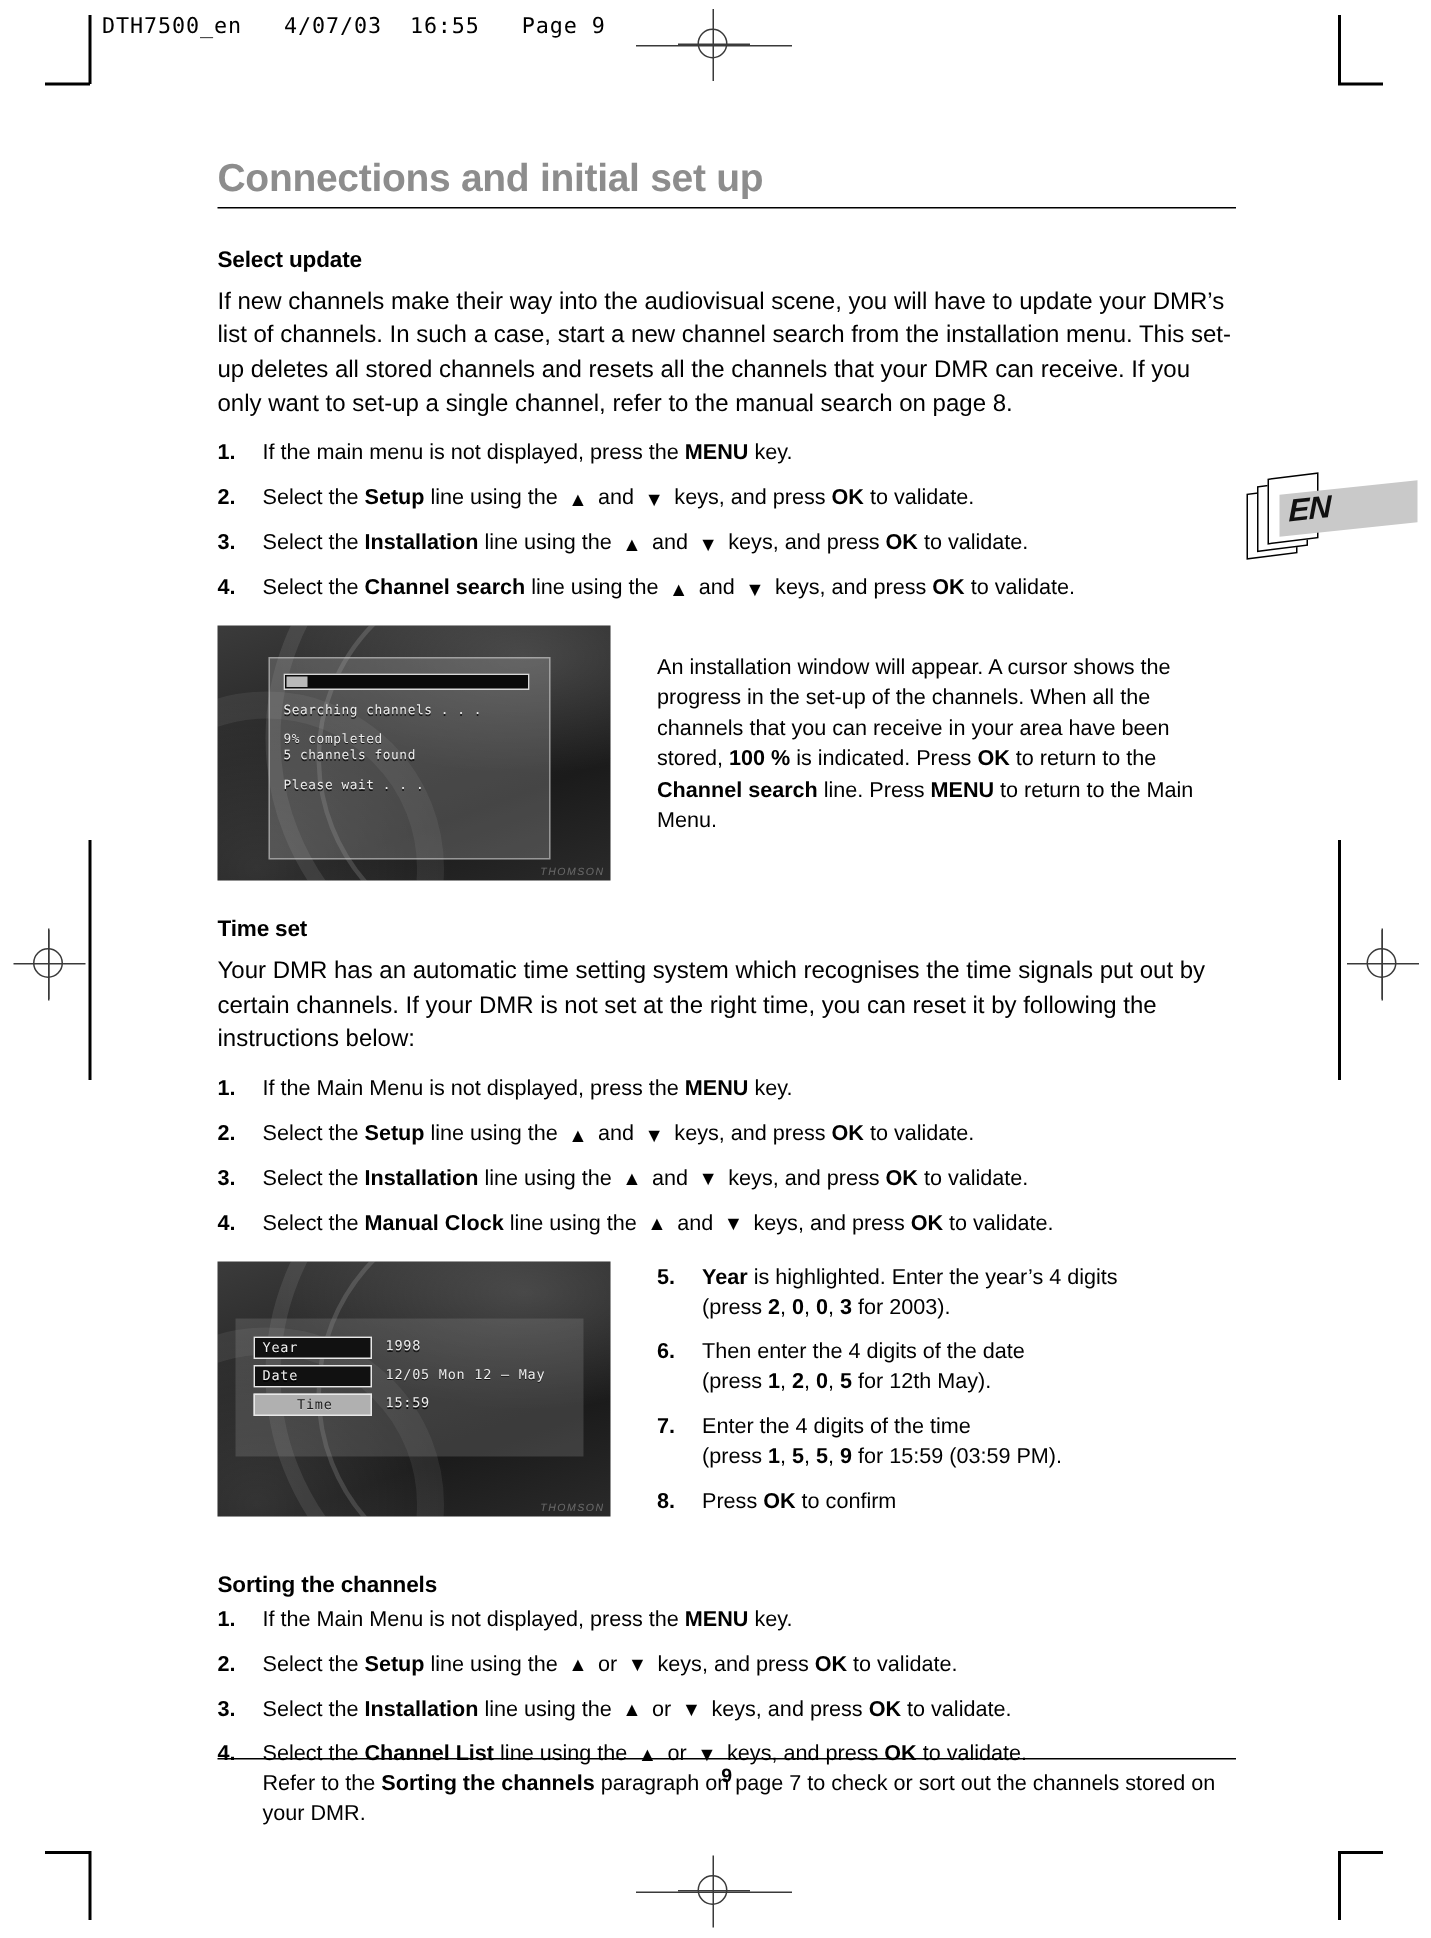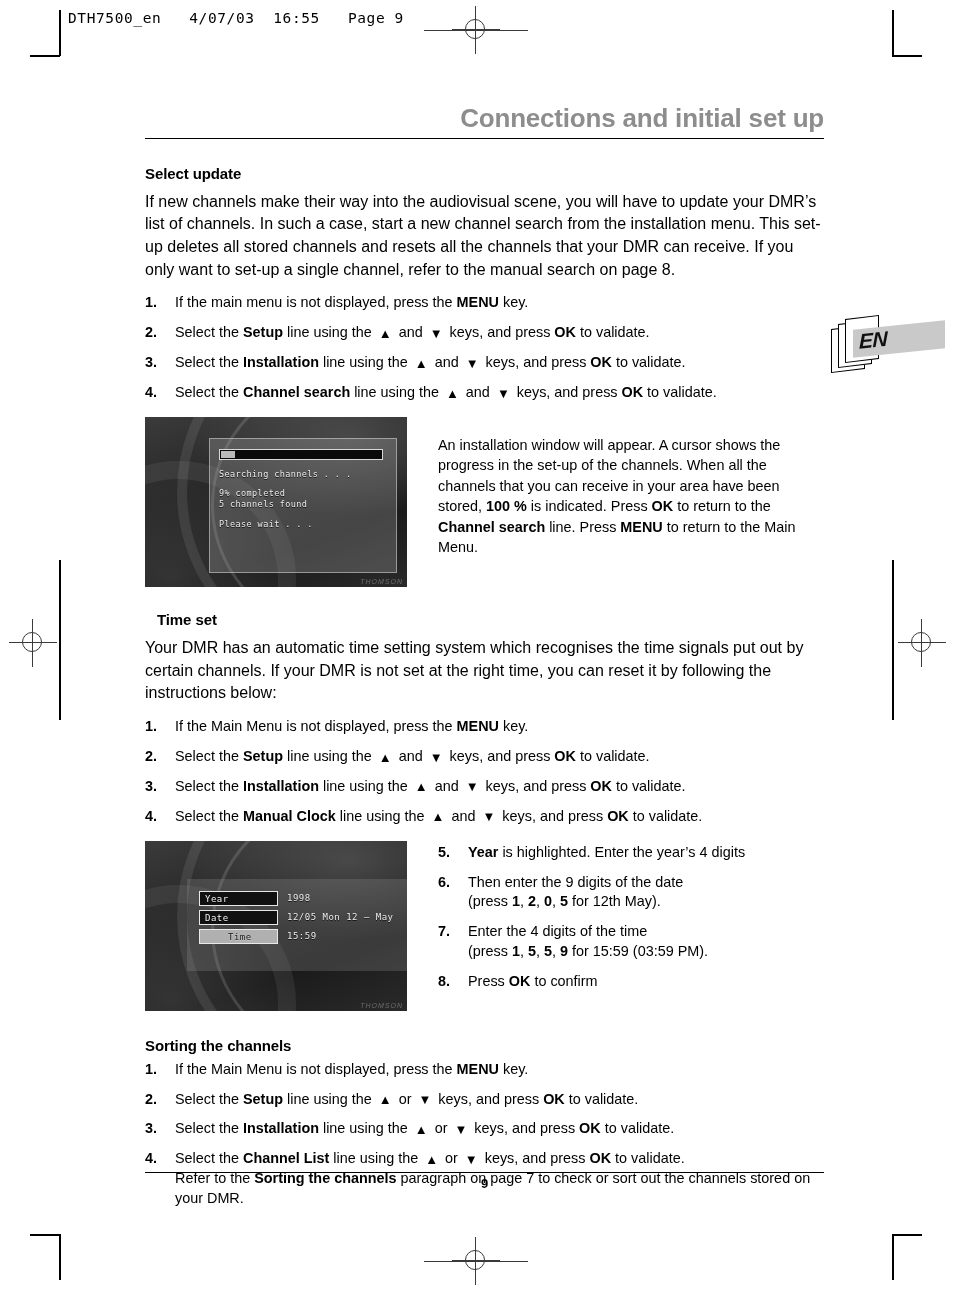--- a/index.html
+++ b/index.html
@@ -62,7 +62,7 @@
     width: 679px;
   }
   .chapter-title {
-    text-align: right;
+    text-align: left;
     font-size: 26px;
     font-weight: bold;
     color: #8d8d8d;

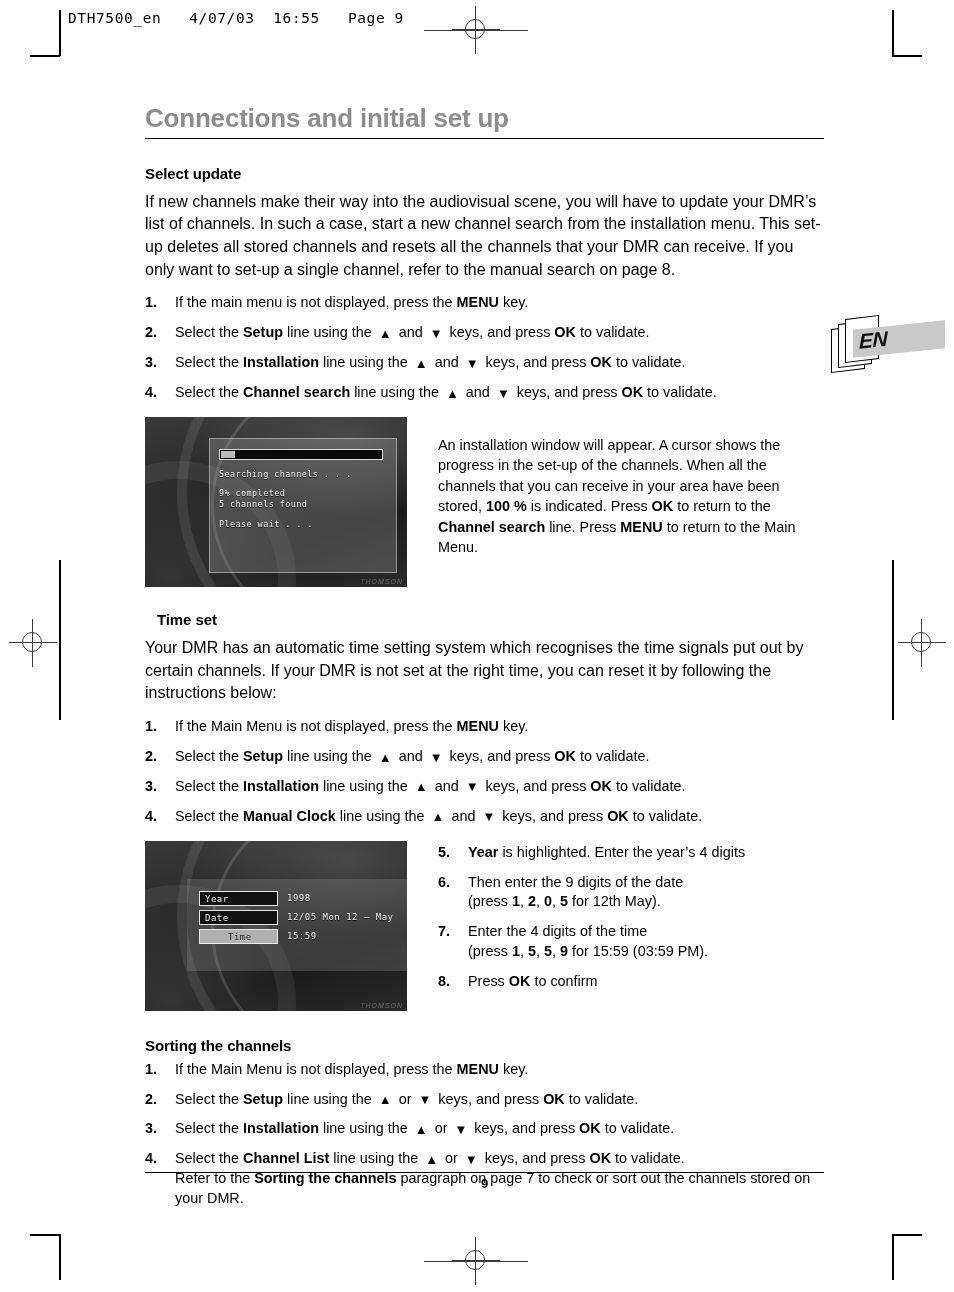--- a/index.html
+++ b/index.html
@@ -183,7 +183,6 @@
     border: 1px solid rgba(215,215,215,0.55);
     box-sizing: border-box;
     padding: 10px 9px 0 9px;
-    margin-left: 30px;
   }
   .progress {
     width: 164px; height: 11px;

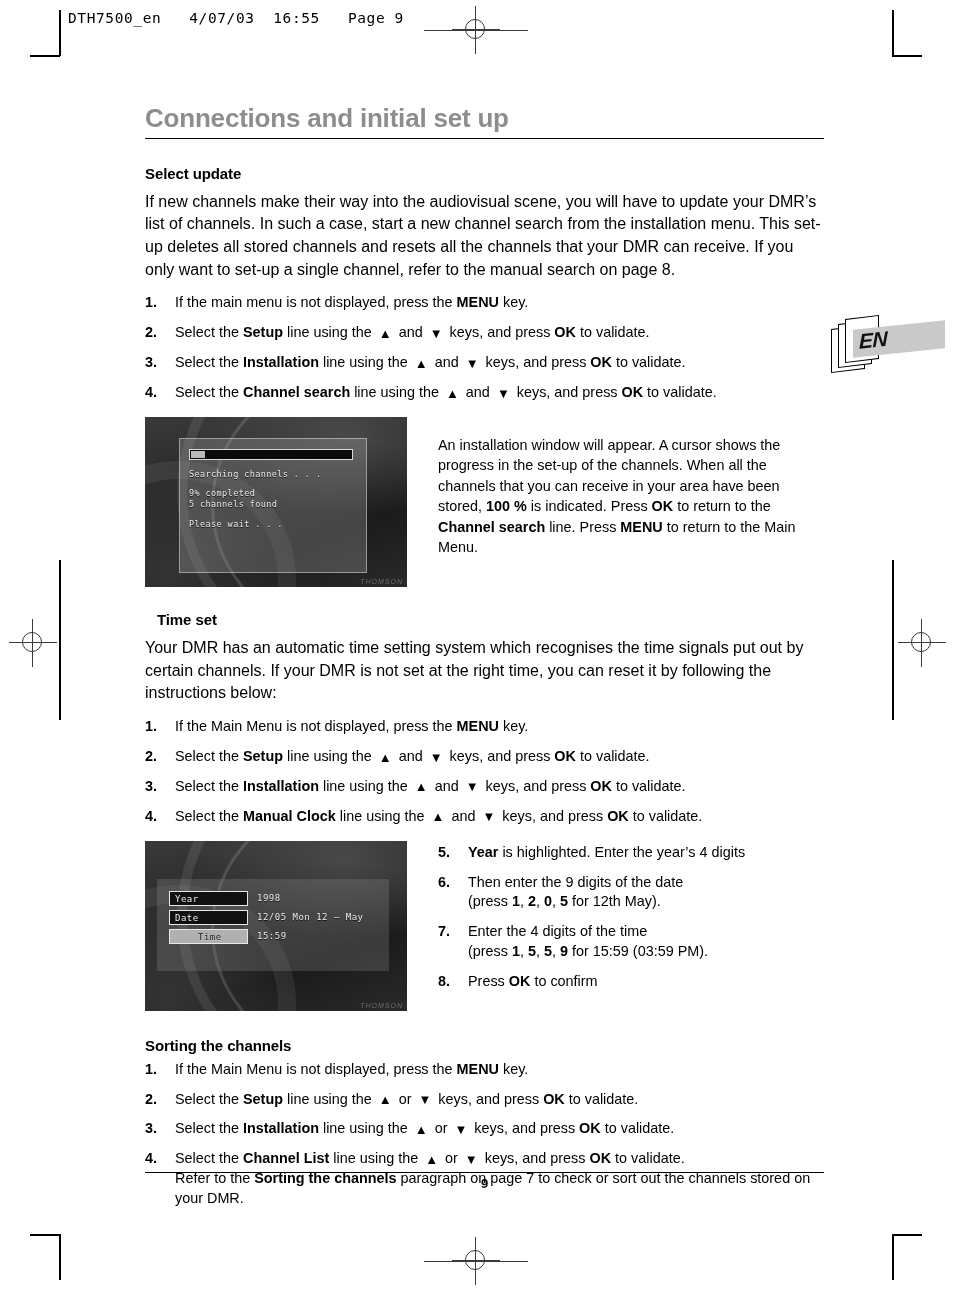--- a/index.html
+++ b/index.html
@@ -411,7 +411,7 @@
     <div class="caption"><span>An installation window will appear. A cursor shows the progress in the set-up of the channels. When all the channels that you can receive in your area have been stored, </span><b>100 %</b><span> is indicated. Press </span><b>OK</b><span> to return to the </span><b>Channel search</b><span> line. Press </span><b>MENU</b><span> to return to the Main Menu.</span></div>
   </div>
 
-  <h2 class="section" style="margin-top:24px;margin-left:12px;">Time set</h2>
+  <h2 class="section" style="margin-top:24px;">Time set</h2>
   <p class="body">Your DMR has an automatic time setting system which recognises the time signals put out by certain channels. If your DMR is not set at the right time, you can reset it by following the instructions below:</p>
 
   <div class="steps">

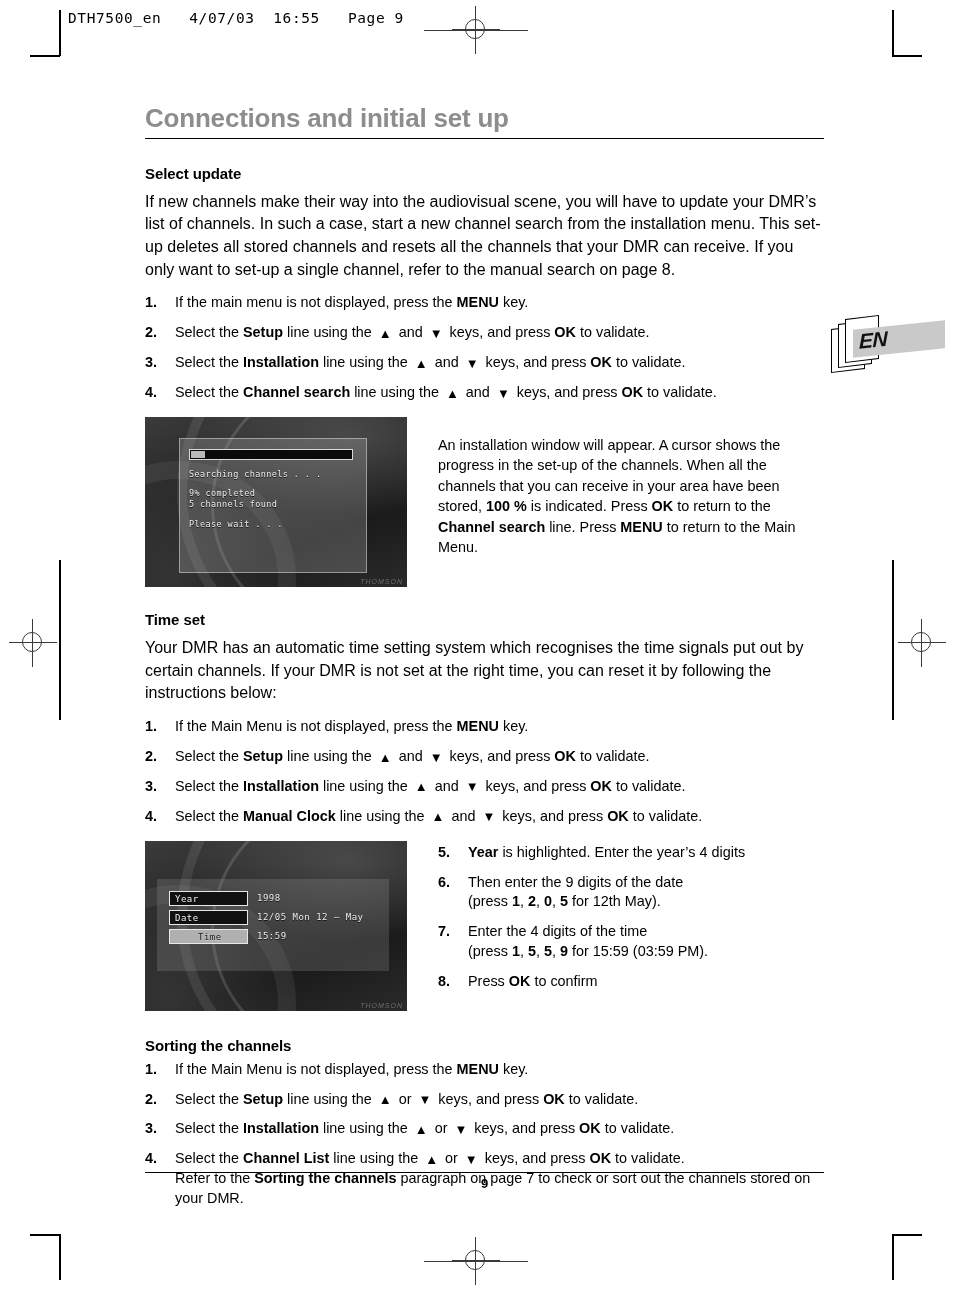--- a/index.html
+++ b/index.html
@@ -458,7 +458,7 @@
     <div class="caption tight">
       <div class="step">
         <span class="num">5.</span>
-        <span class="txt"><b>Year</b><span> is highlighted. Enter the year’s 4 digits</span></span>
+        <span class="txt"><b>Year</b><span> is highlighted. Enter the year’s 4 digits</span><span class="sub"><span>(press </span><b>2</b><span>, </span><b>0</b><span>, </span><b>0</b><span>, </span><b>3</b><span> for 2003).</span></span></span>
       </div>
       <div class="step">
         <span class="num">6.</span>

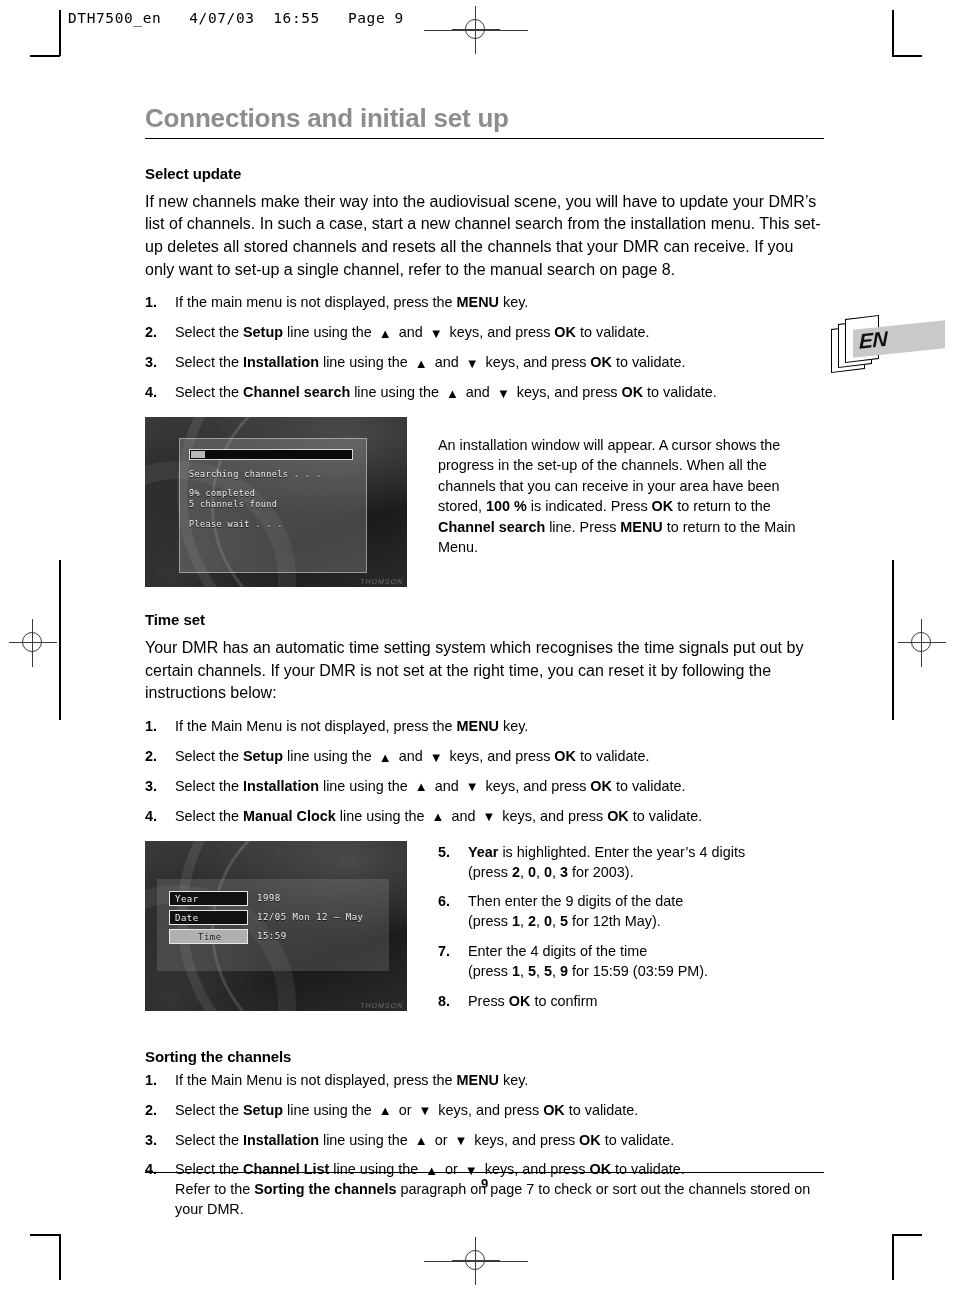--- a/index.html
+++ b/index.html
@@ -462,7 +462,7 @@
       </div>
       <div class="step">
         <span class="num">6.</span>
-        <span class="txt"><span>Then enter the 9 digits of the date</span><span class="sub"><span>(press </span><b>1</b><span>, </span><b>2</b><span>, </span><b>0</b><span>, </span><b>5</b><span> for 12th May).</span></span></span>
+        <span class="txt"><span>Then enter the 4 digits of the date</span><span class="sub"><span>(press </span><b>1</b><span>, </span><b>2</b><span>, </span><b>0</b><span>, </span><b>5</b><span> for 12th May).</span></span></span>
       </div>
       <div class="step">
         <span class="num">7.</span>

